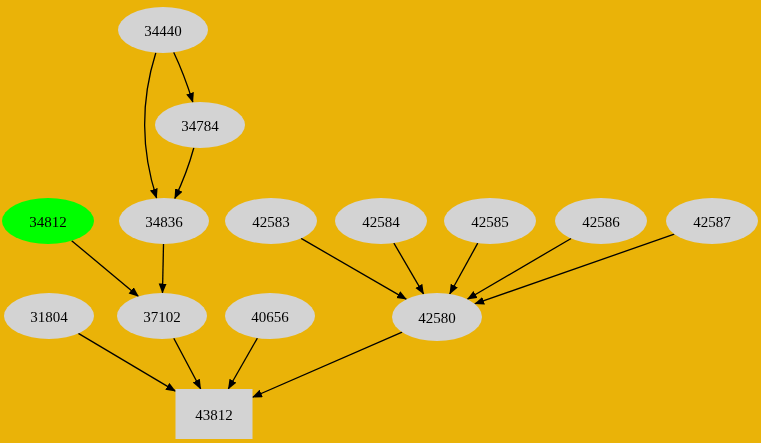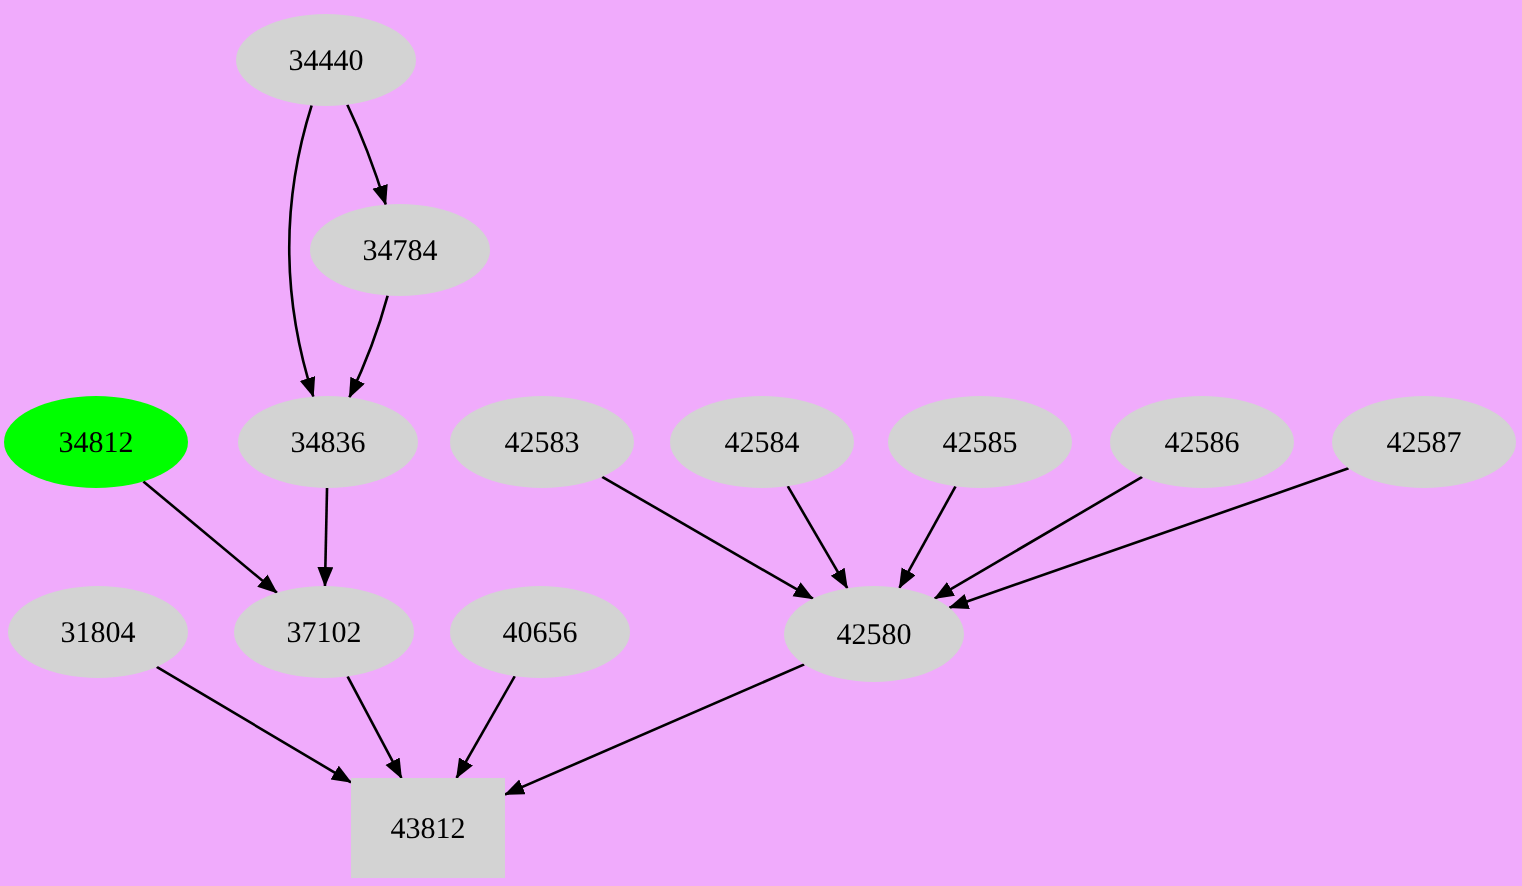--- a/index.html
+++ b/index.html
@@ -12,7 +12,7 @@
     width: 761px;
     height: 443px;
     position: relative;
-    background: #f0abfc;
+    background: #eab308;
     overflow: hidden;
   }
   svg { display: block; }

